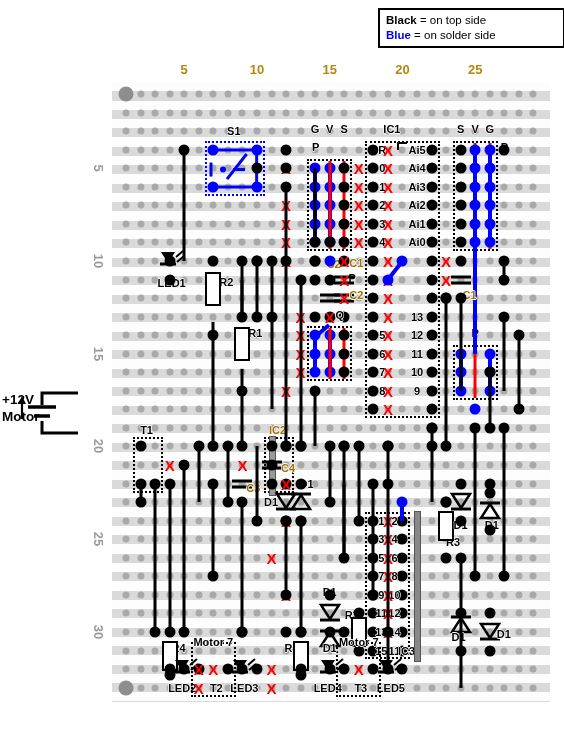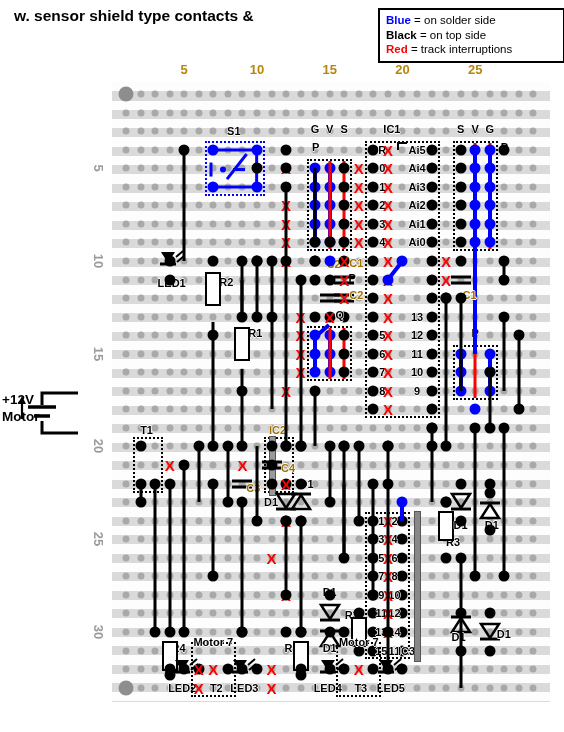--- a/index.html
+++ b/index.html
@@ -68,7 +68,6 @@
 <body>
 
 <div id="title">
-  <div>w. sensor shield type contacts &amp;</div>
 </div>
 
 <div id="legend">

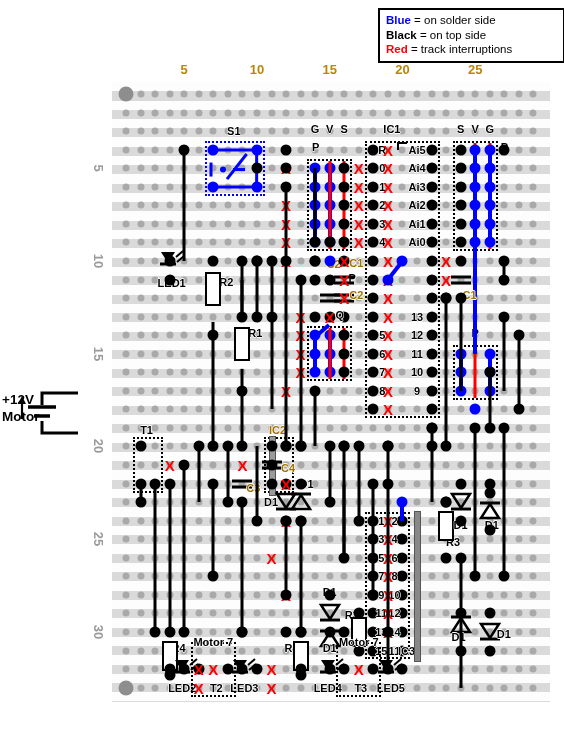--- a/index.html
+++ b/index.html
@@ -72,10 +72,10 @@
 
 <div id="legend">
   <div class="row">
-    <span class="k lg-blue">Blue</span><span> = on solder side</span>
+    <span class="k lg-black">Black</span><span> = on top side</span>
   </div>
   <div class="row">
-    <span class="k lg-black">Black</span><span> = on top side</span>
+    <span class="k lg-blue">Blue</span><span> = on solder side</span>
   </div>
   <div class="row">
     <span class="k lg-red">Red</span><span> = track interruptions</span>

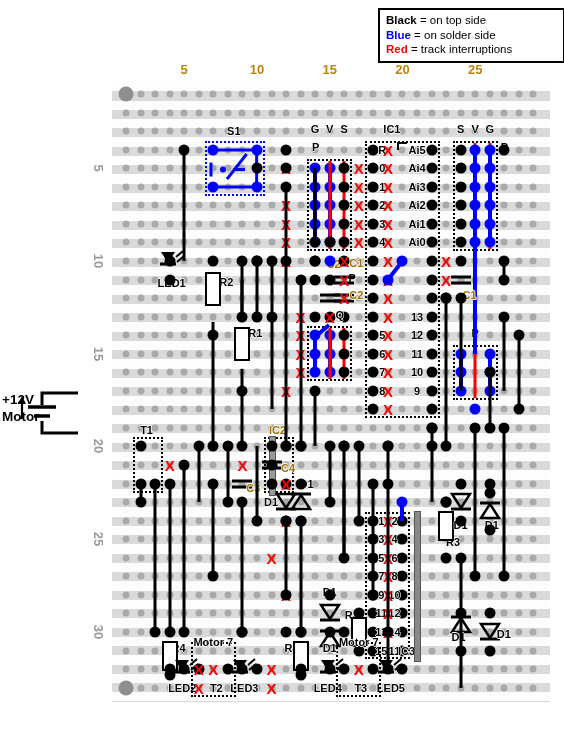--- a/index.html
+++ b/index.html
@@ -76,9 +76,6 @@
   </div>
   <div class="row">
     <span class="k lg-blue">Blue</span><span> = on solder side</span>
-  </div>
-  <div class="row">
-    <span class="k lg-red">Red</span><span> = track interruptions</span>
   </div>
 </div>
 

